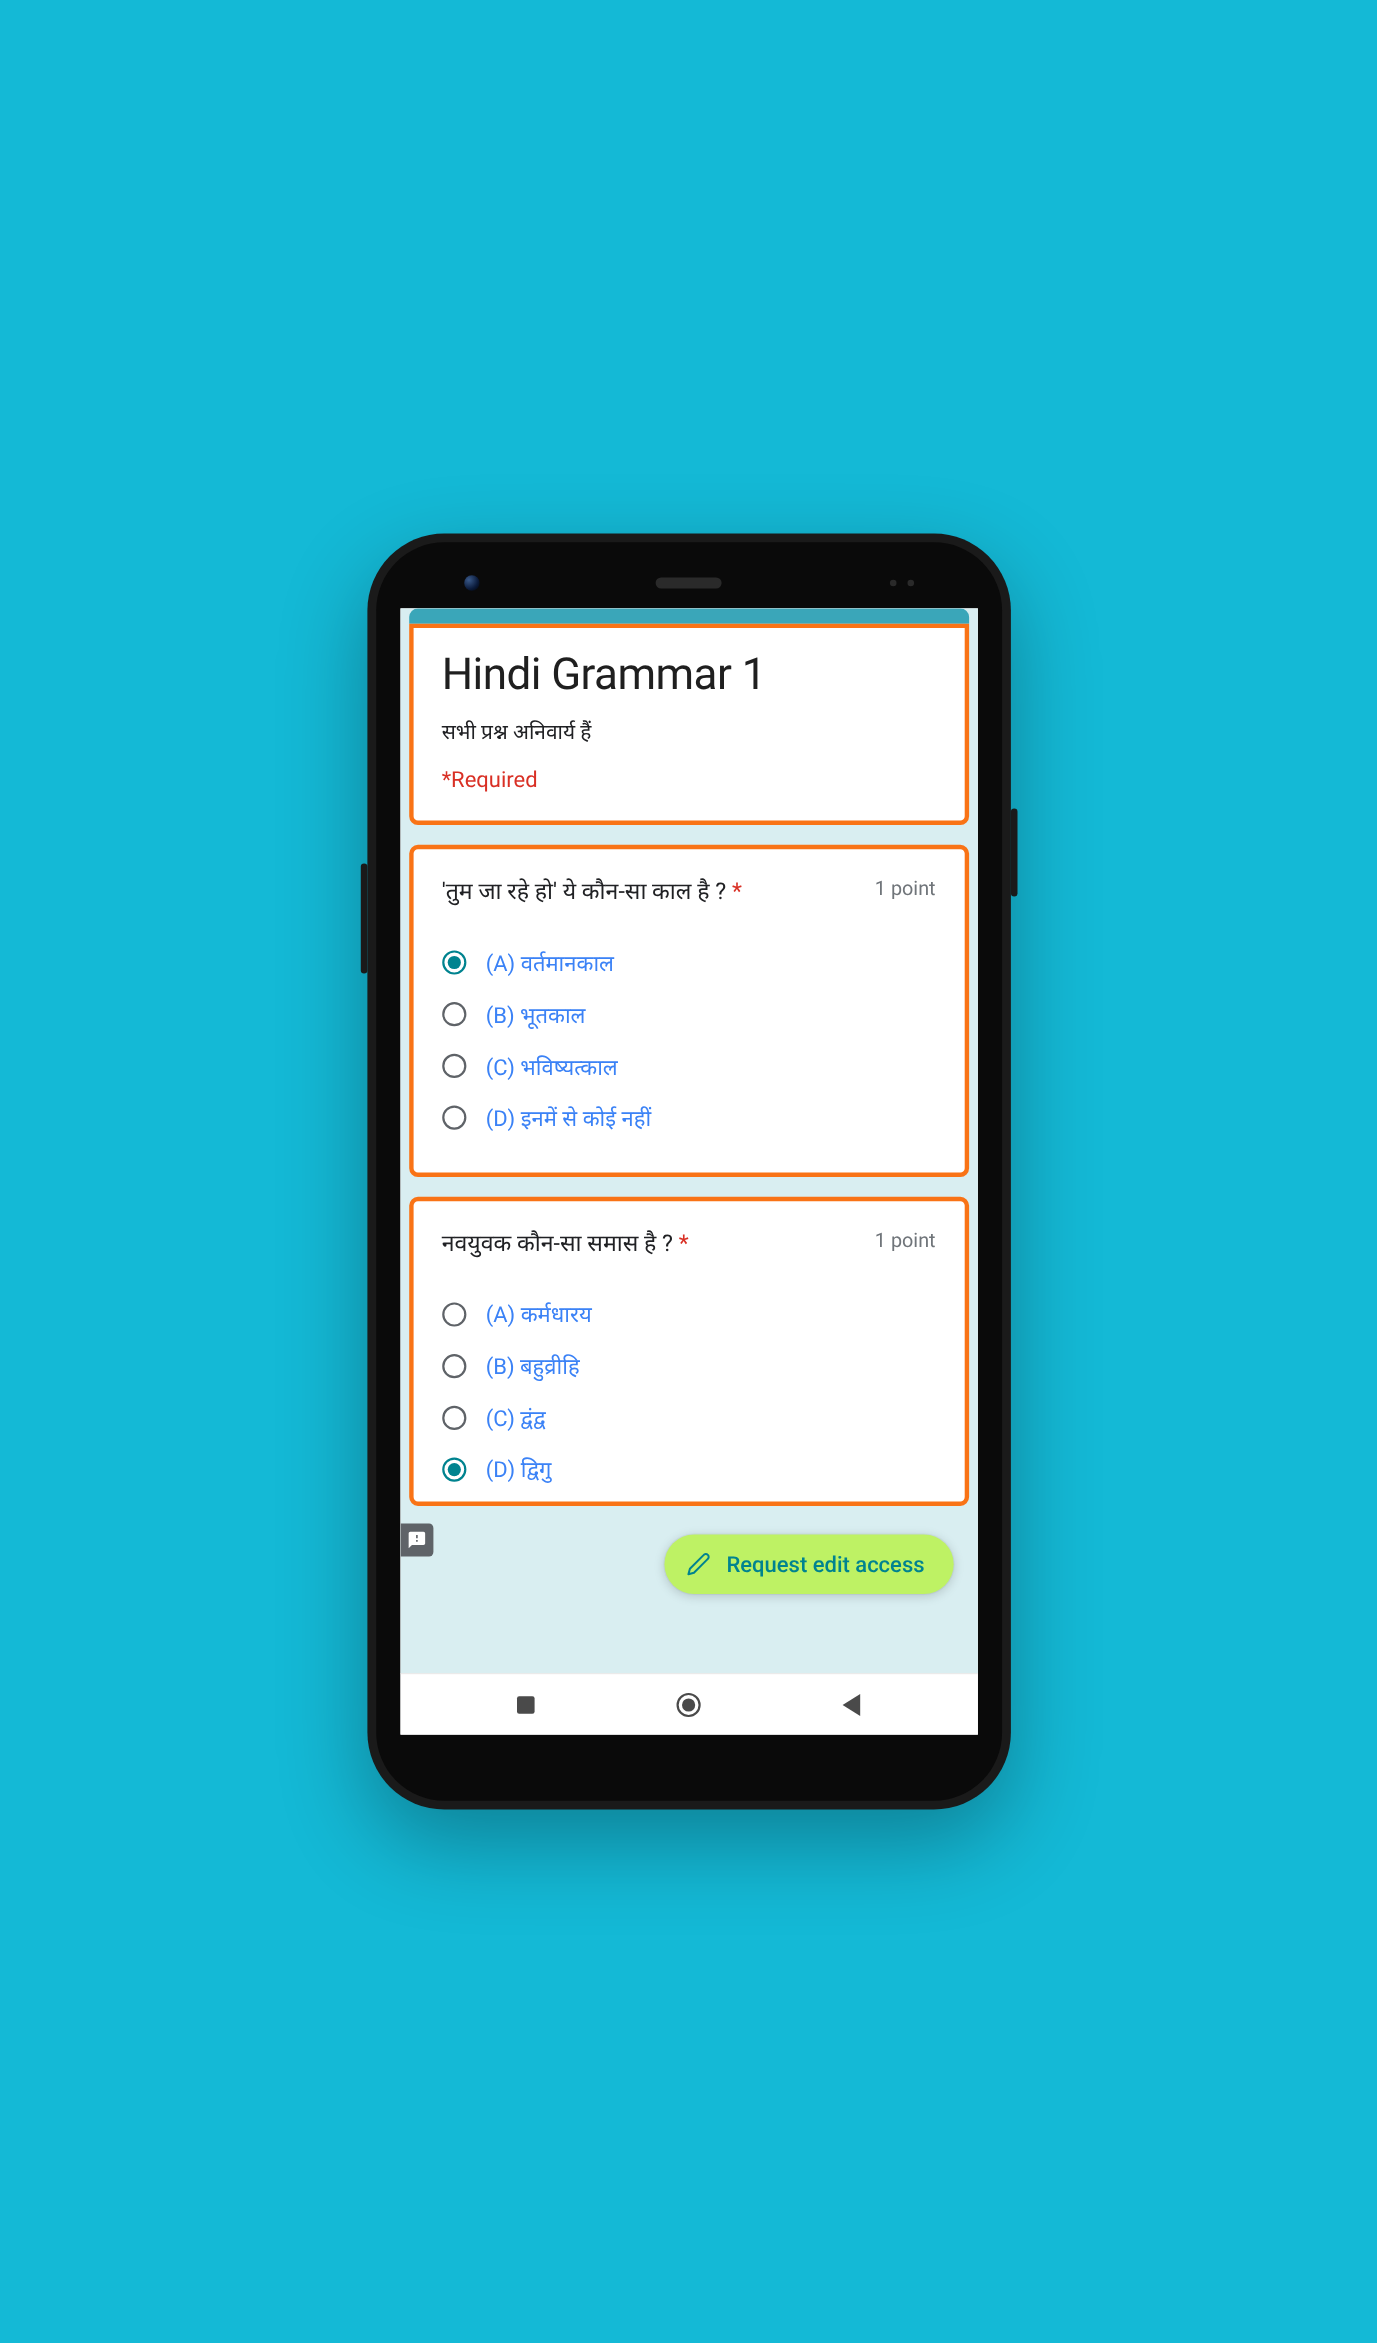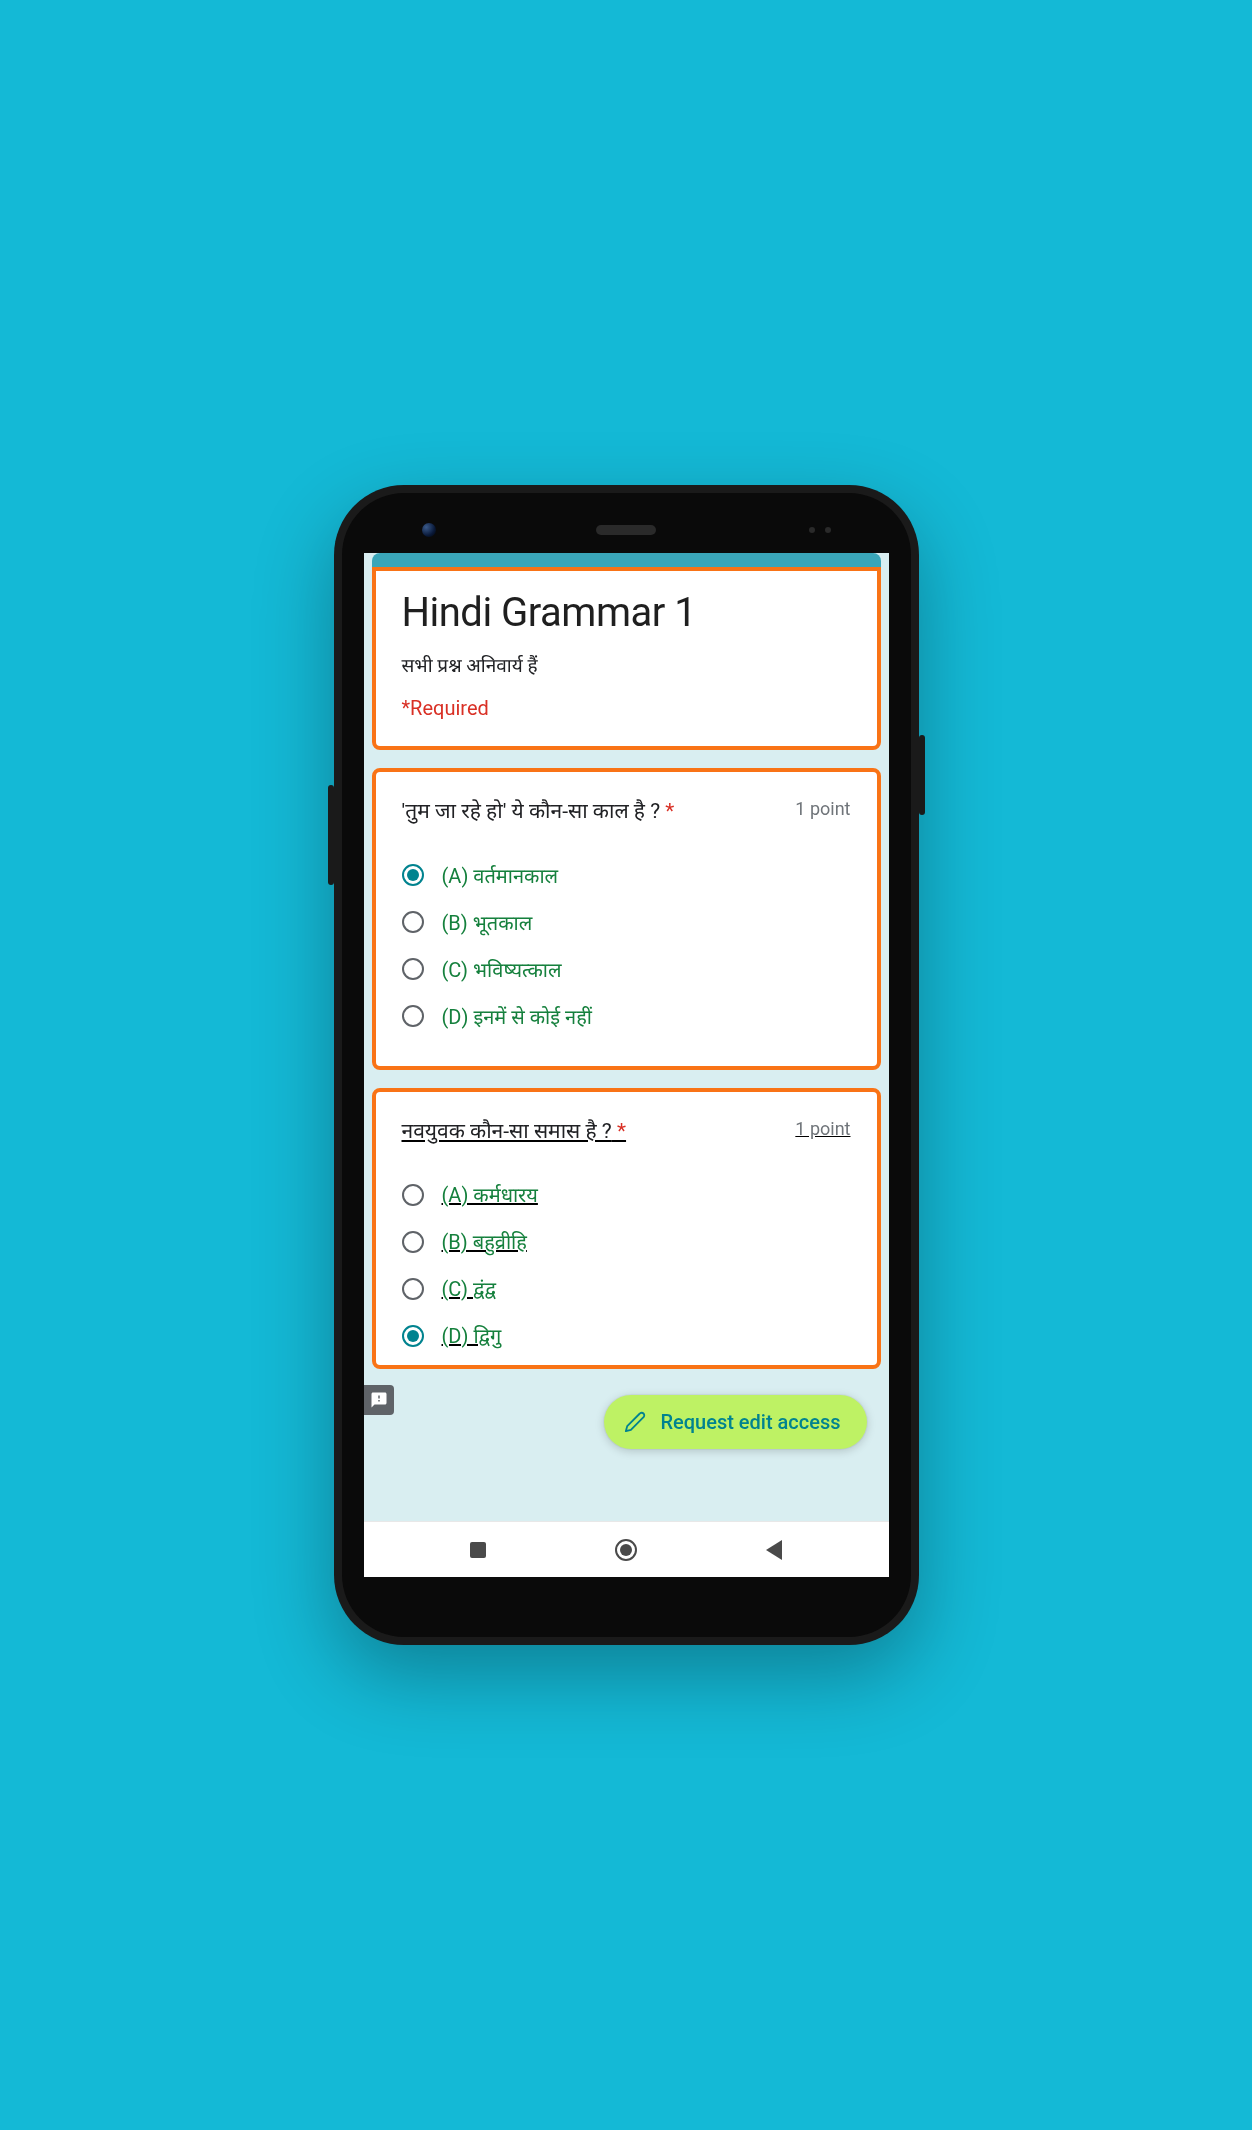--- a/index.html
+++ b/index.html
@@ -160,7 +160,7 @@
   }
   .option-label {
     font-size: 20px;
-    color: #15803d;
+    color: #3b82f6;
   }
   .fab-request {
     position: absolute;

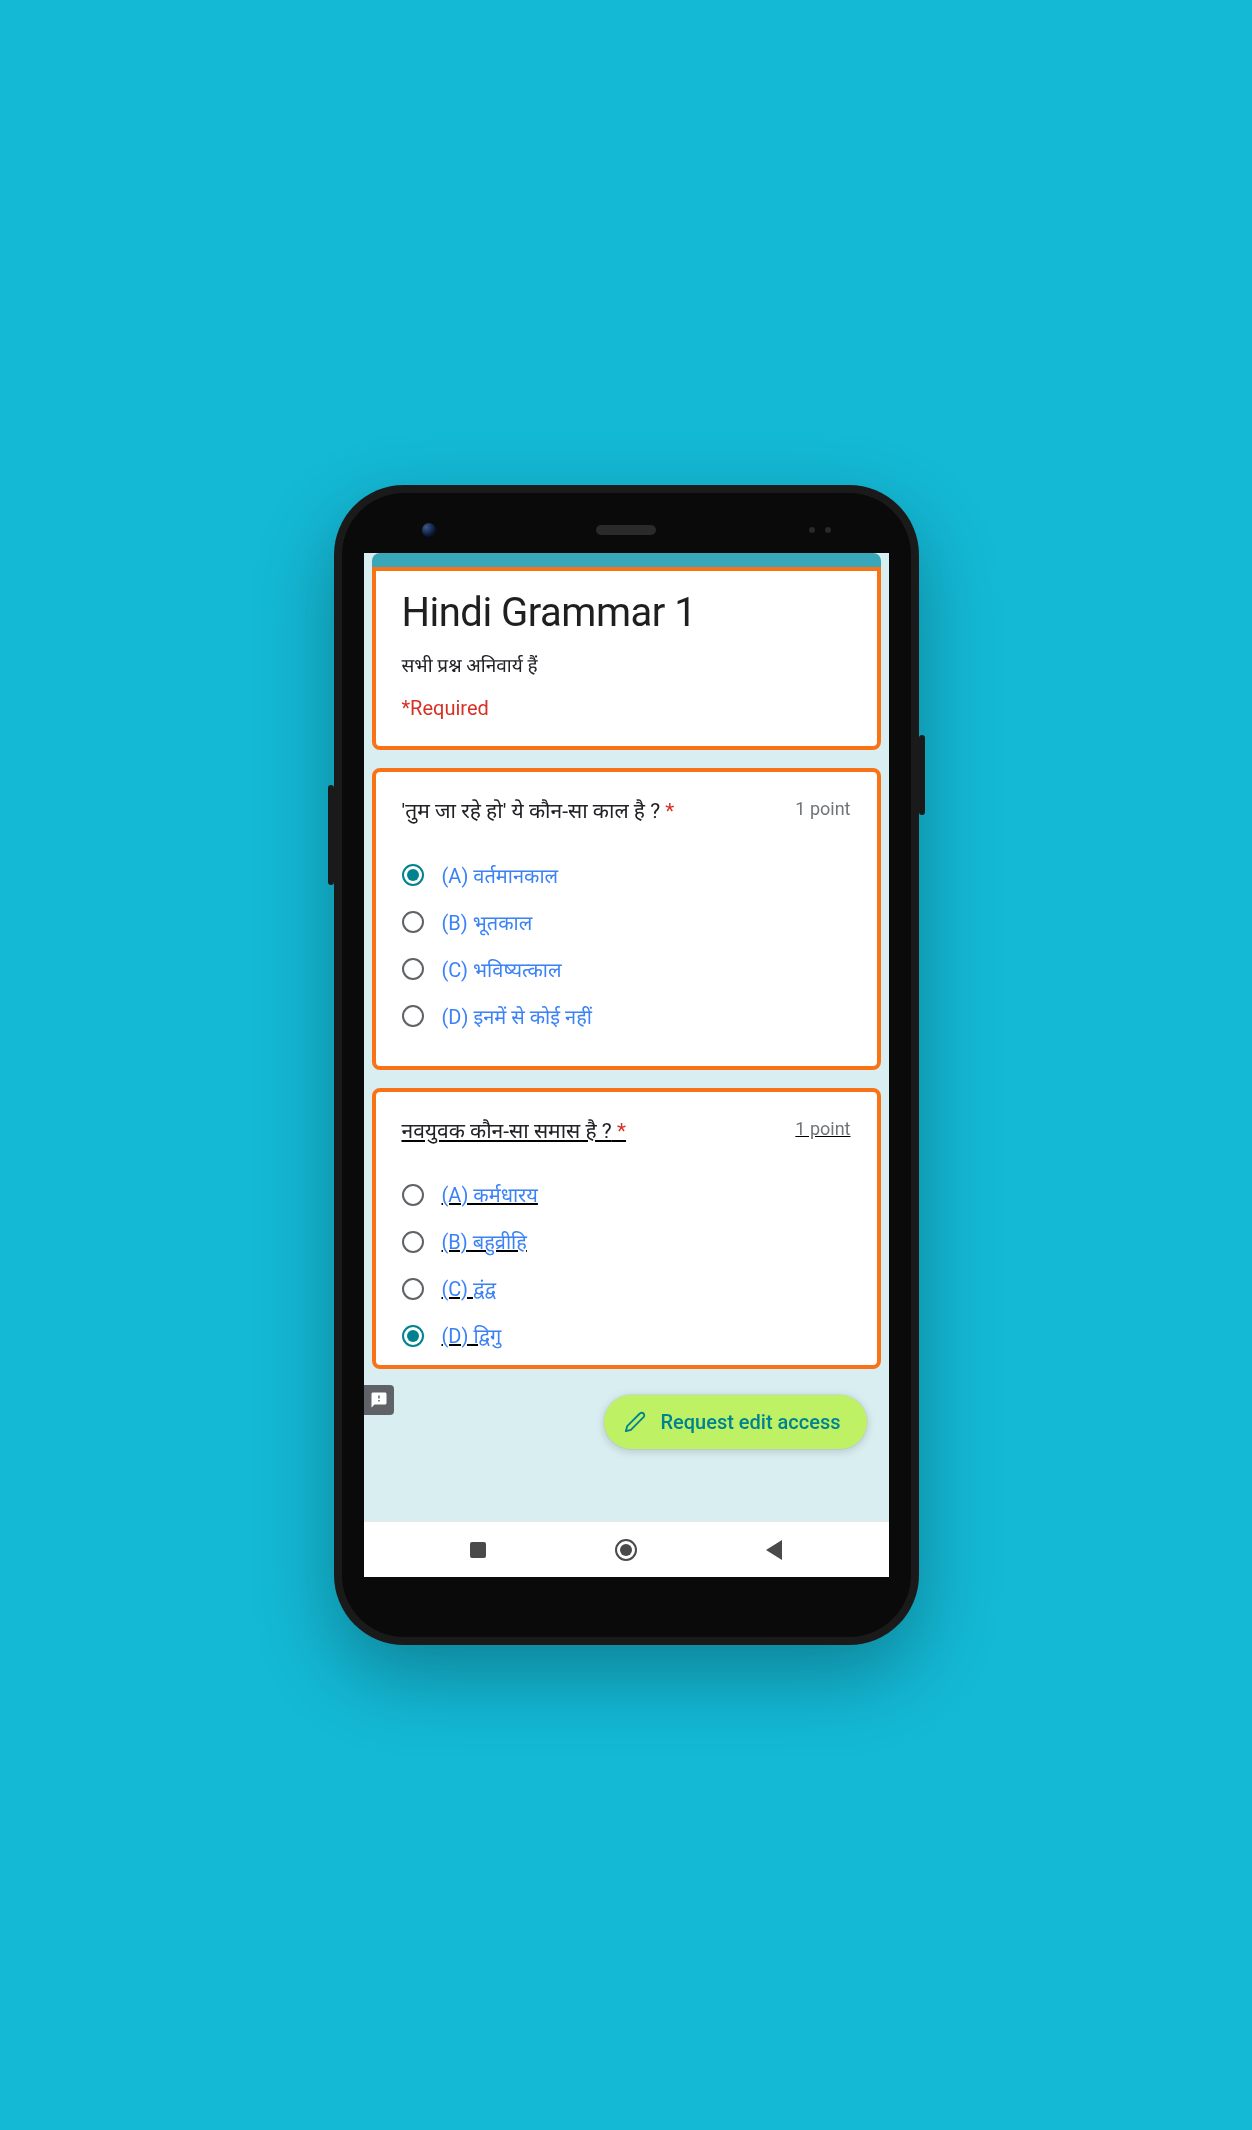--- a/index.html
+++ b/index.html
@@ -298,7 +298,7 @@
           </div>
         </div>
 
-        <div class="card" style="padding-bottom:6px;text-decoration:underline;">
+        <div class="card" style="padding-bottom:6px;">
           <div class="q-row">
             <div class="q-text">
               <span>नवयुवक कौन-सा समास है ?</span>

